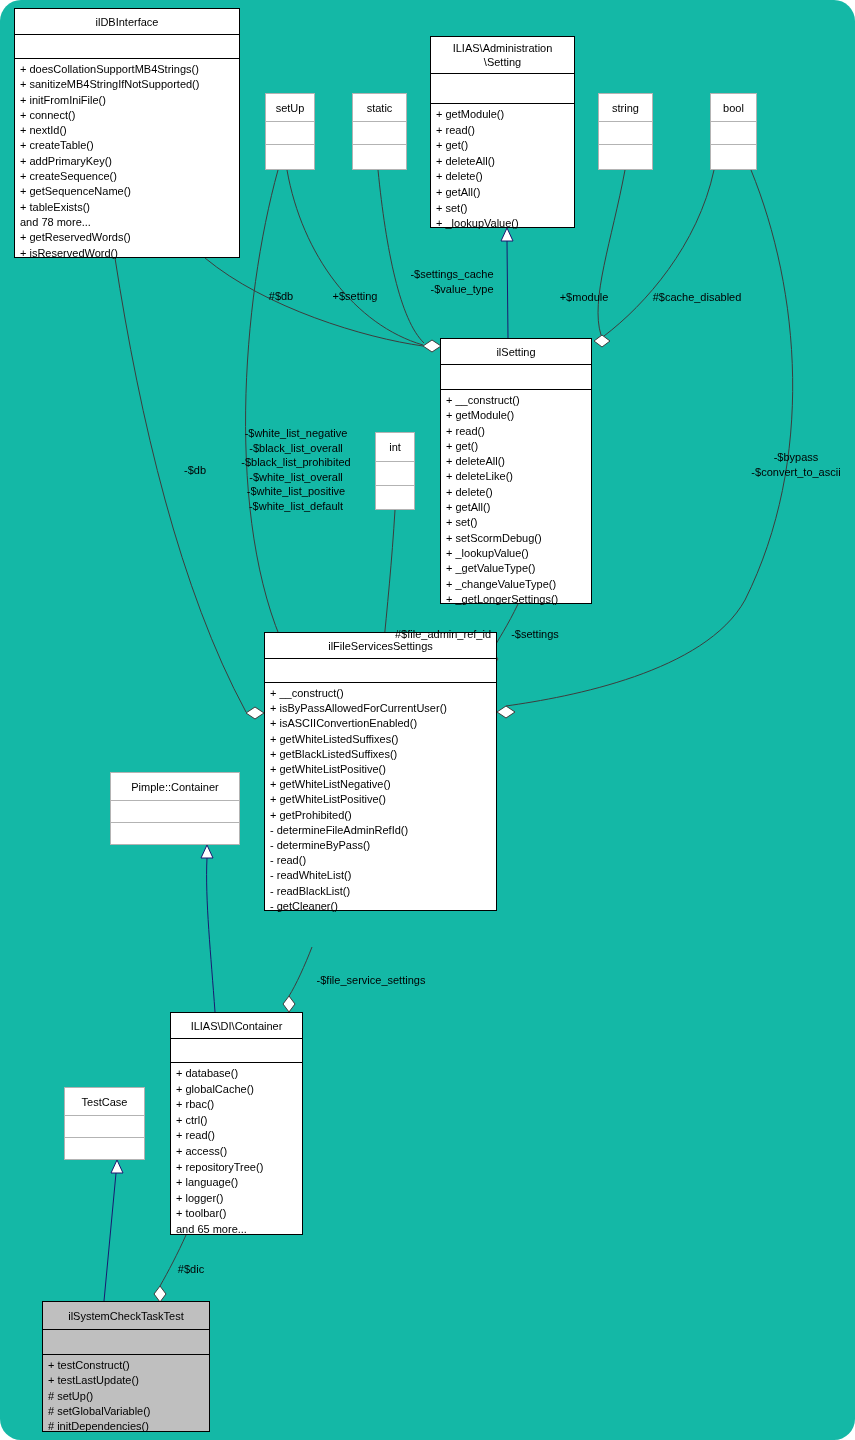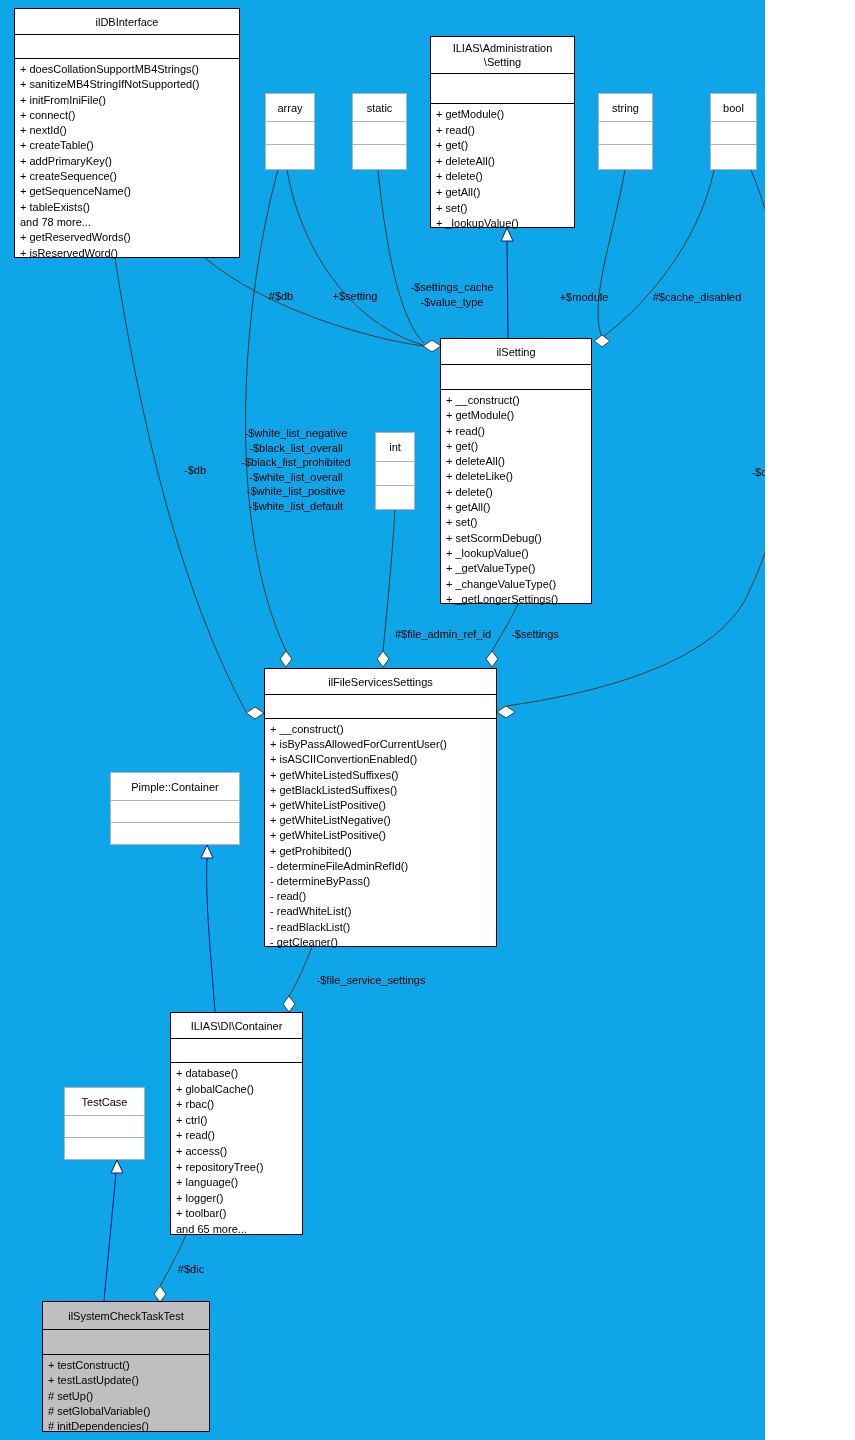--- a/index.html
+++ b/index.html
@@ -4,9 +4,10 @@
 <style>
   html,body { margin:0; padding:0; background:#fff; }
   #canvas {
-    position:relative; width:765px; height:1440px; background:#0ea5e9;
+    position:relative; width:855px; height:1440px; background:#14b8a6;
     font-family:"Liberation Sans", sans-serif; font-size:11px; color:#000;
     overflow:hidden;
+    border-radius:21px;
   }
   svg.edges { position:absolute; left:0; top:0; }
   .node, .tnode { position:absolute; background:#fff; box-sizing:border-box; }

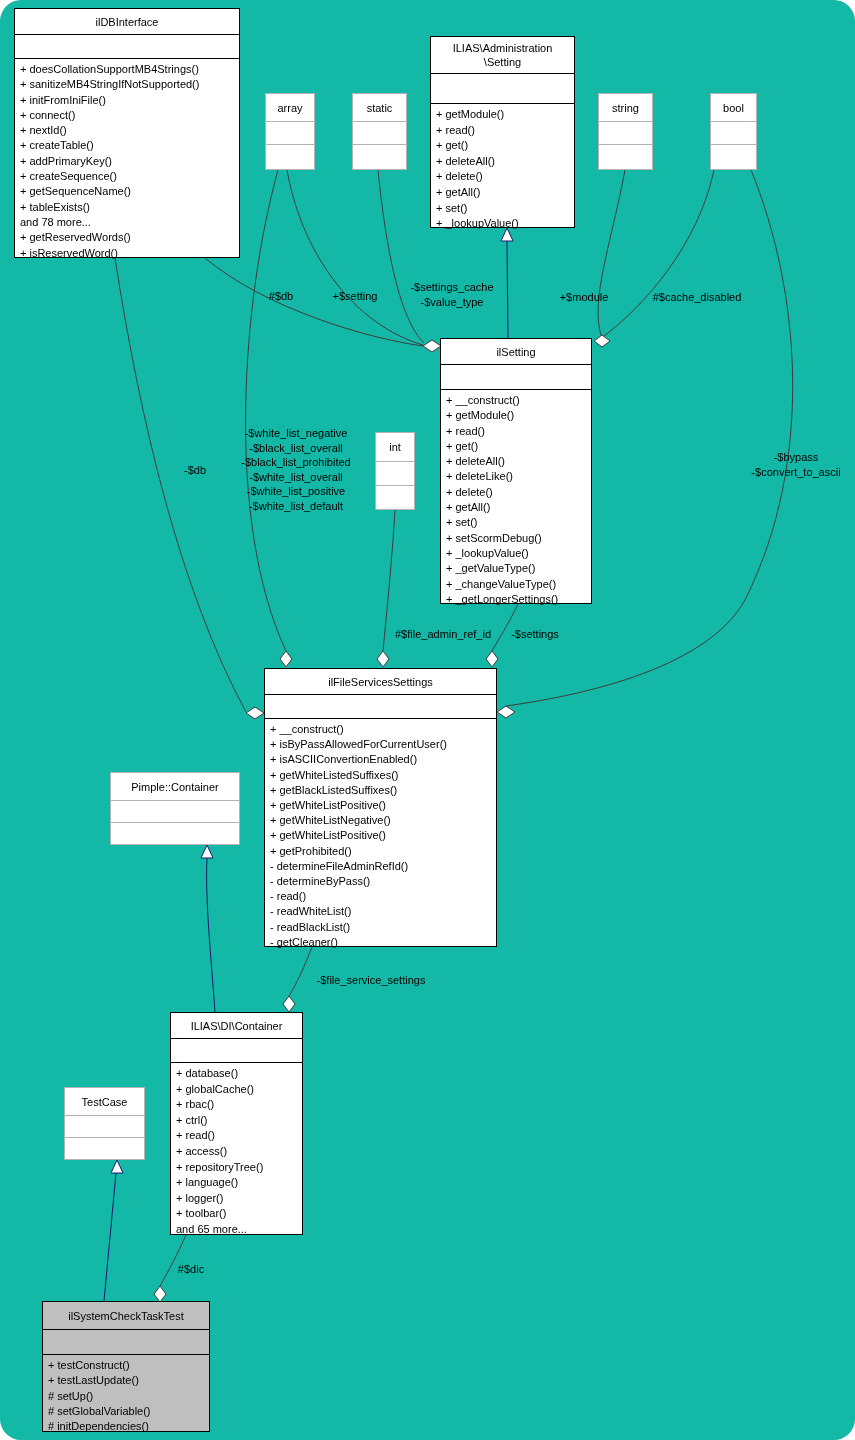--- a/index.html
+++ b/index.html
@@ -112,7 +112,7 @@
 
   <div class="tnode" style="left:265px; top:93px; width:50px; height:77px;">
     <div class="title" style="height:28px;">
-        <div>array</div>
+        <div>setUp</div>
       </div>
     <div class="attrs" style="height:23px;"></div>
     <div class="methods"></div>

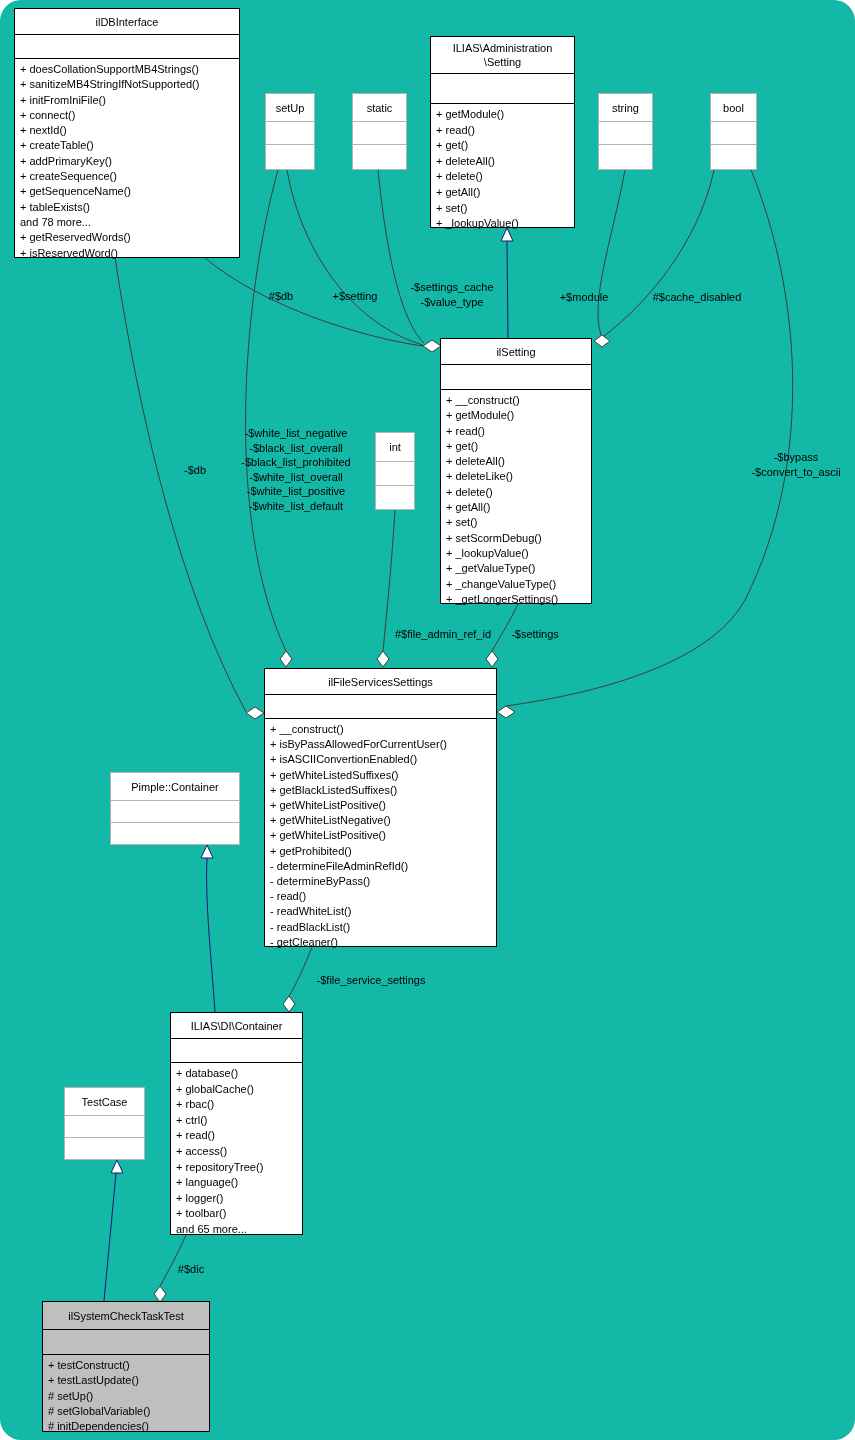--- a/index.html
+++ b/index.html
@@ -253,7 +253,7 @@
   <div class="elabel" style="left:355px; top:289px;">
       <div>+$setting</div>
     </div>
-  <div class="elabel" style="left:452px; top:280px;">
+  <div class="elabel" style="left:452px; top:267px;text-align:right;">
       <div>-$settings_cache</div>
       <div>-$value_type</div>
     </div>

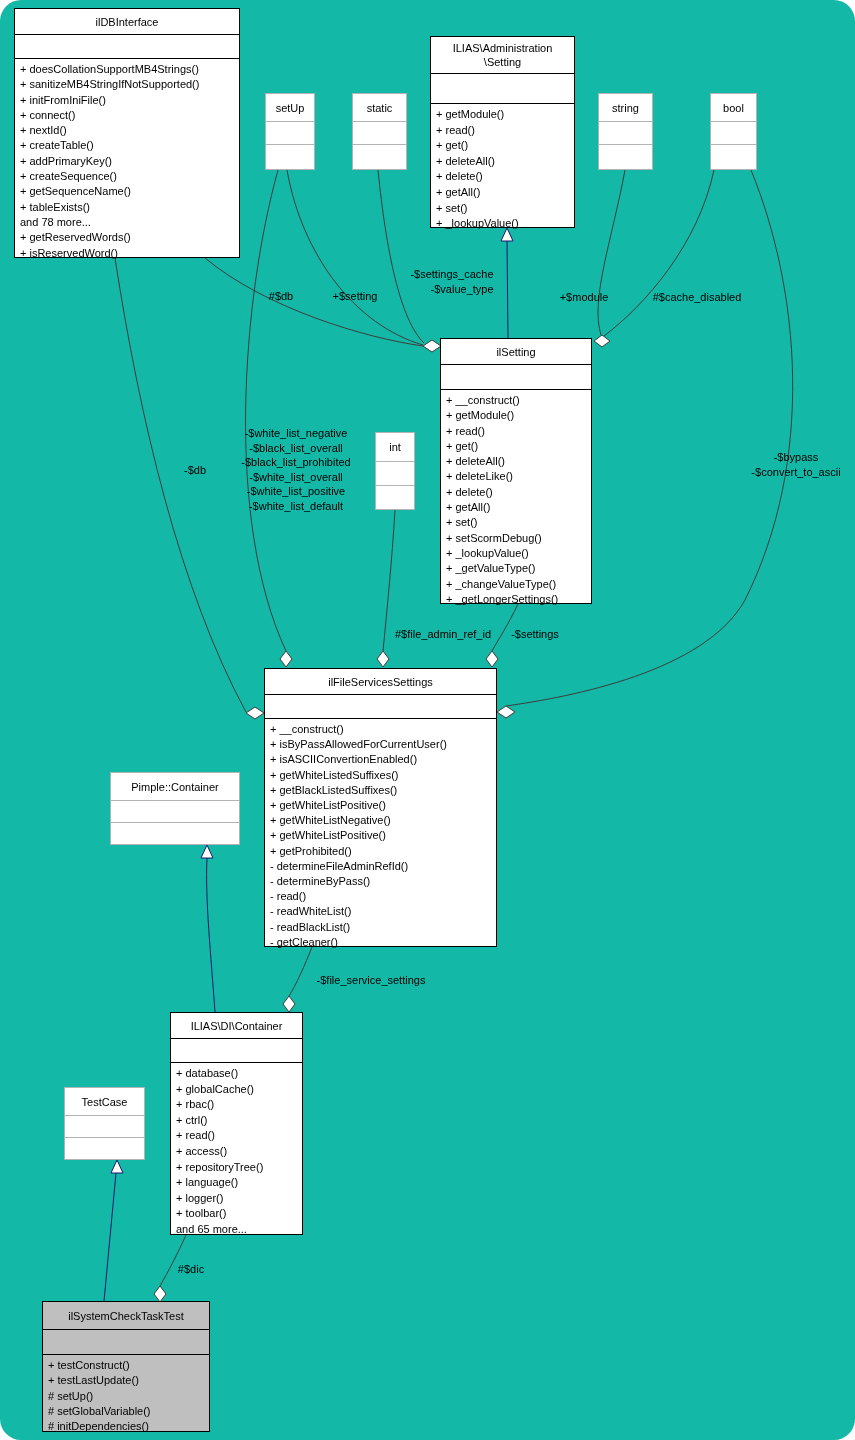--- a/index.html
+++ b/index.html
@@ -173,7 +173,7 @@
     <div class="methods"></div>
   </div>
 
-  <div class="node" style="left:264px; top:668px; width:233px; height:279px;">
+  <div class="node" style="left:264px; top:632px; width:233px; height:279px;">
     <div class="title" style="height:26px;">
         <div>ilFileServicesSettings</div>
       </div>

